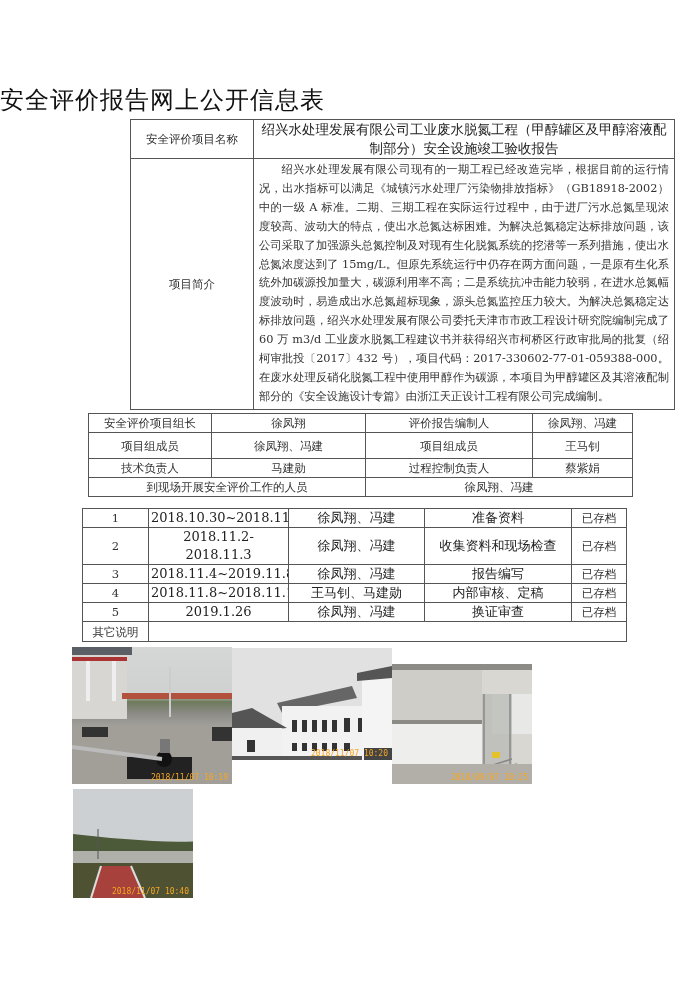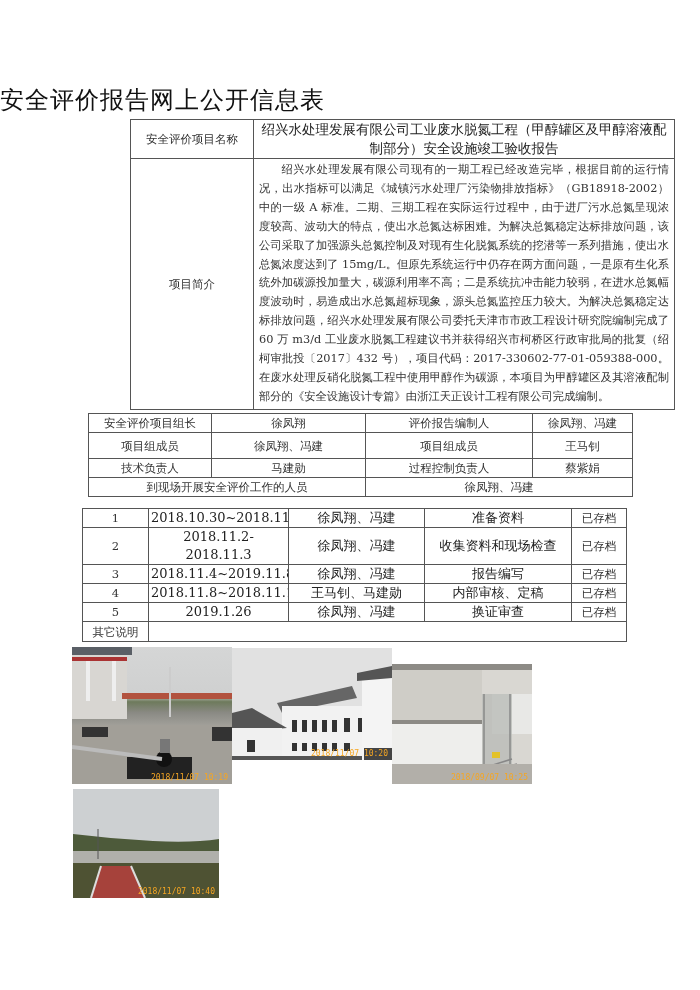--- a/index.html
+++ b/index.html
@@ -205,7 +205,7 @@
   <span class="ts">2018/09/07 10:25</span>
 </div>
 
-<div class="photo" style="left:73px;top:789px;width:146px;height:109px;background:#cfd1d2;">
+<div class="photo" style="left:73px;top:789px;width:120px;height:109px;background:#cfd1d2;">
   <svg width="146" height="109" viewBox="0 0 146 109">
     <rect x="0" y="0" width="146" height="55" fill="#cdd0d2"></rect>
     <path d="M0 45 Q40 50 80 52 T146 50 L146 62 L0 62 Z" fill="#4d5a3a"></path>

